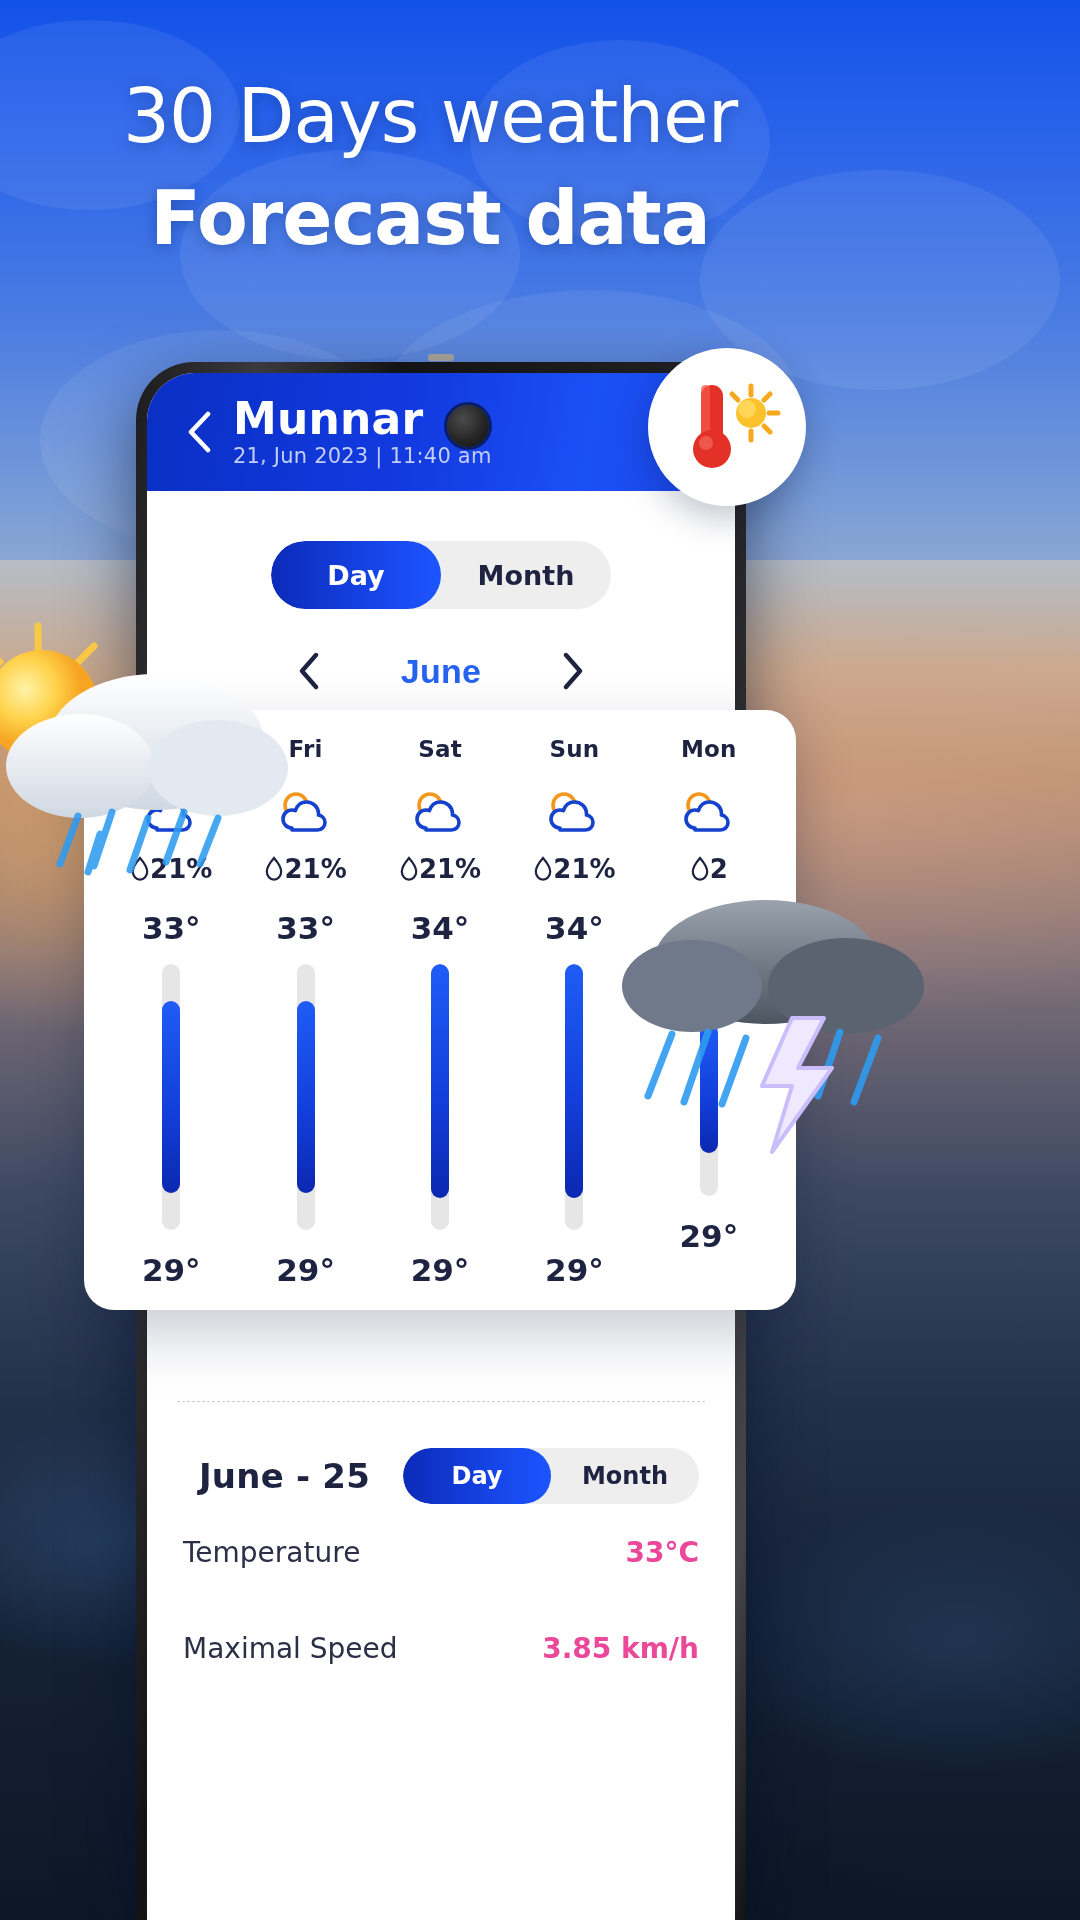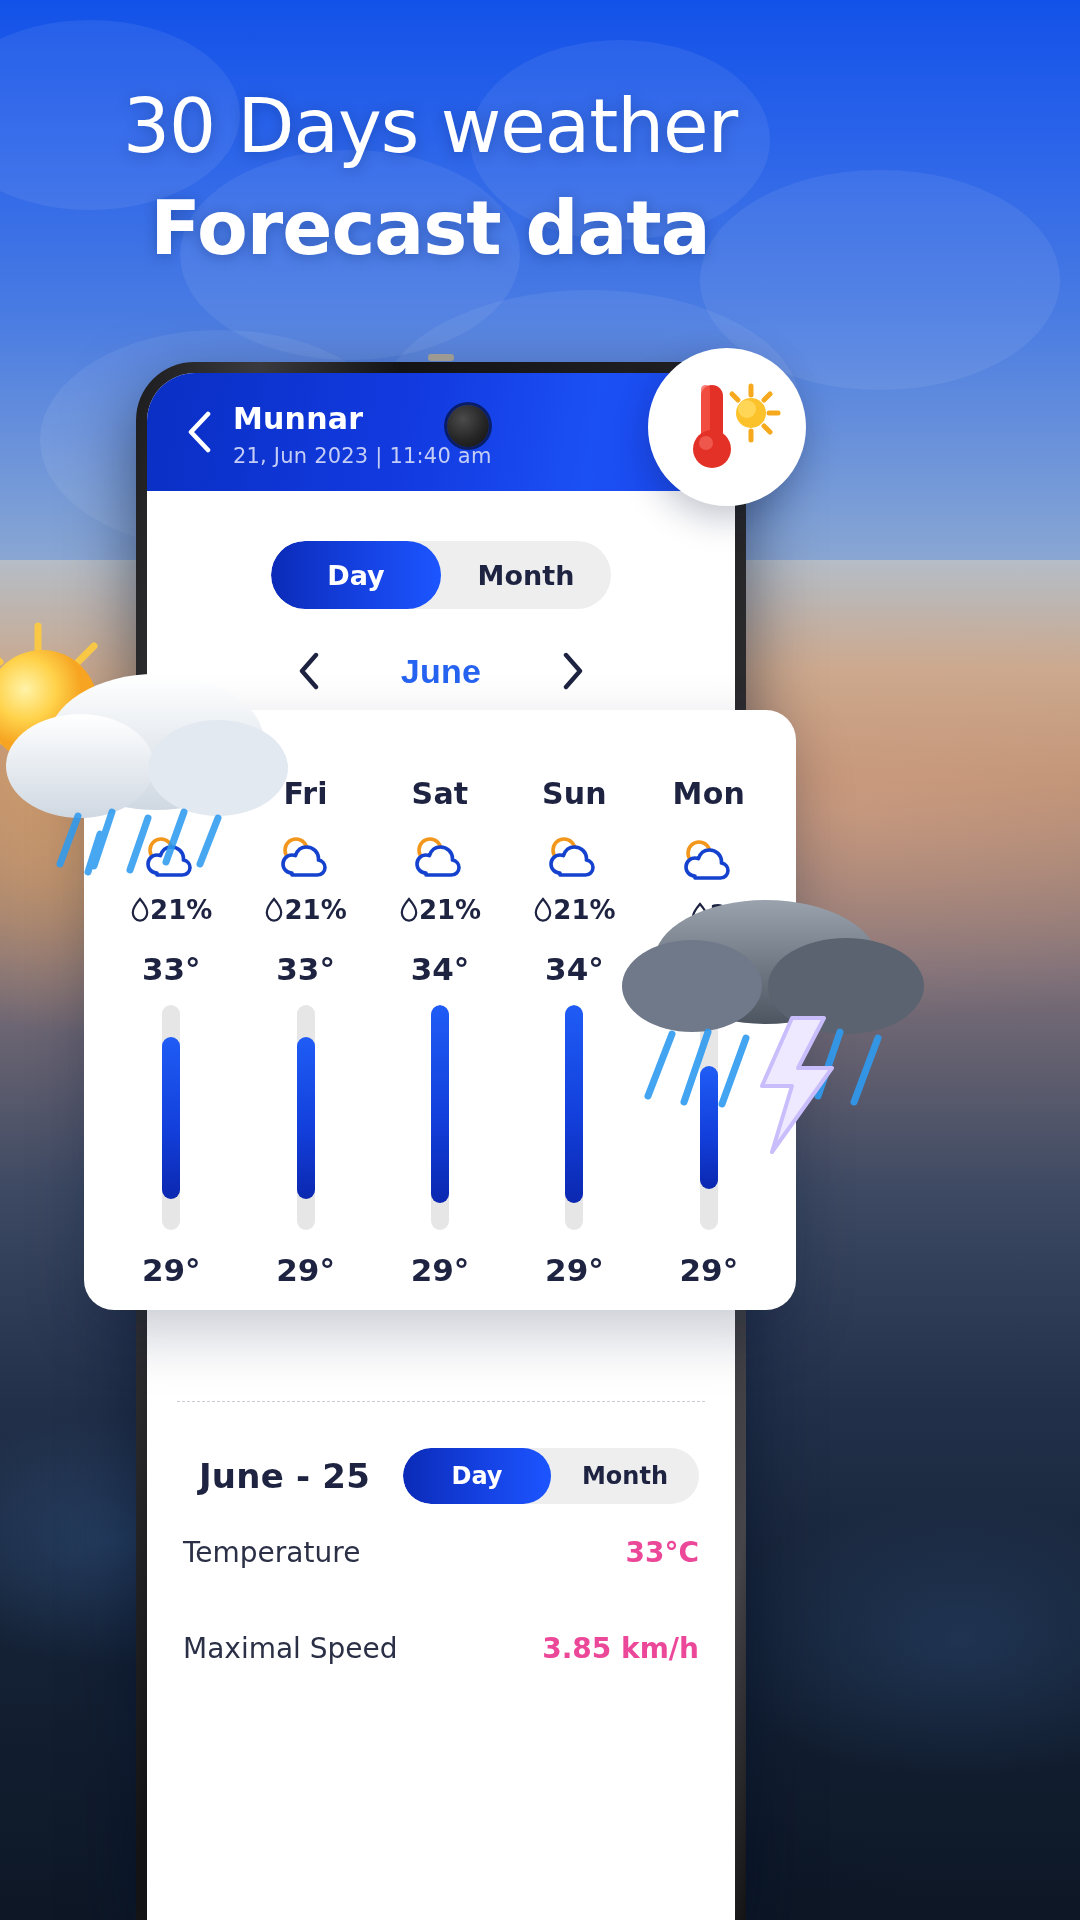--- a/index.html
+++ b/index.html
@@ -38,7 +38,7 @@
 
   
   .headline {
-    position:absolute; left:0; top:84px; width:860px;
+    position:absolute; left:0; top:74px; width:860px;
     text-align:center; z-index:14; color:#fff;
     text-shadow:0 2px 14px rgba(8,30,80,.30);
   }

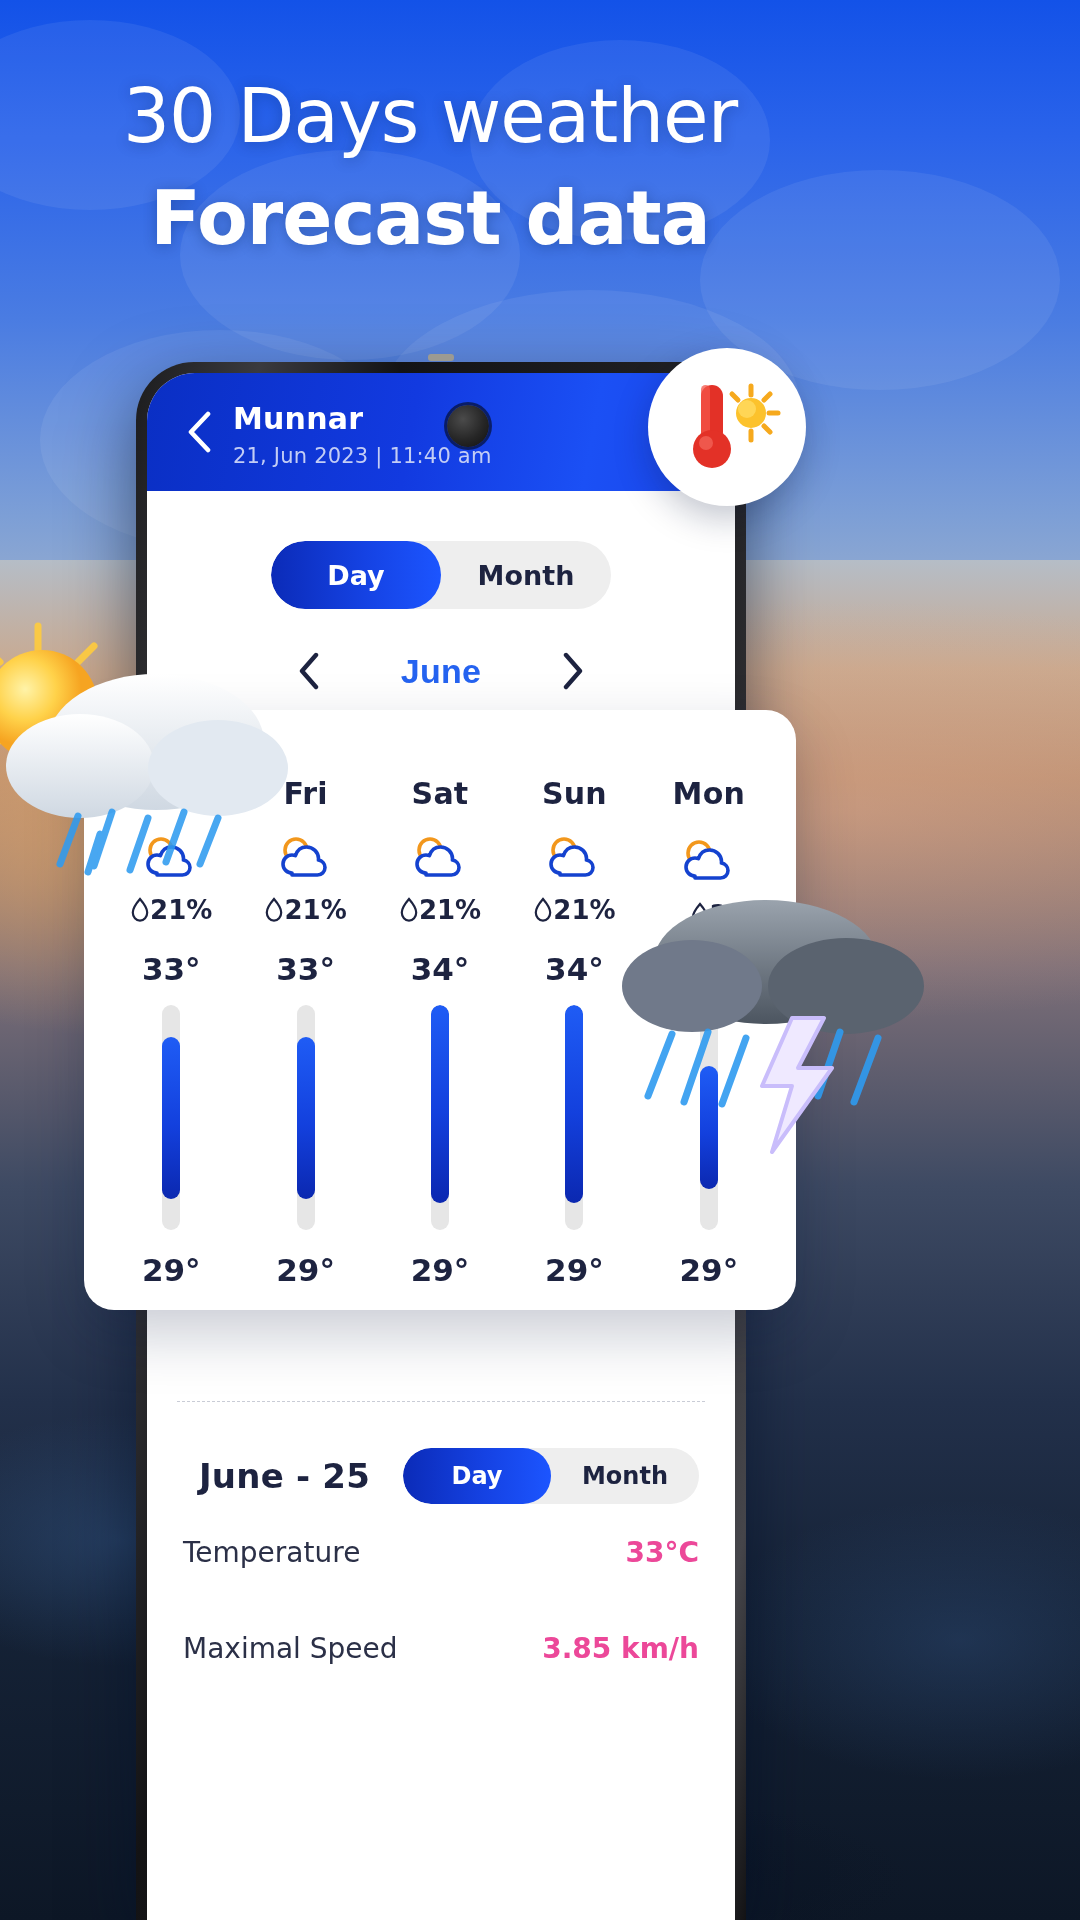--- a/index.html
+++ b/index.html
@@ -78,7 +78,7 @@
   .back-btn { width:48px; height:48px; display:flex; align-items:center; justify-content:center; flex:0 0 auto; }
   .back-btn svg { display:block; }
   .app-head-text { margin-left:10px; }
-  .app-city { font-size:30px; font-weight:700; color:#fff; letter-spacing:.2px; line-height:44px;
+  .app-city { font-size:44px; font-weight:700; color:#fff; letter-spacing:.2px; line-height:44px;
     font-family:"DejaVu Sans", sans-serif; }
   .app-datetime { font-size:21px; color:#c3cdf5; margin-top:3px; letter-spacing:.2px;
     font-family:"DejaVu Sans", sans-serif; }

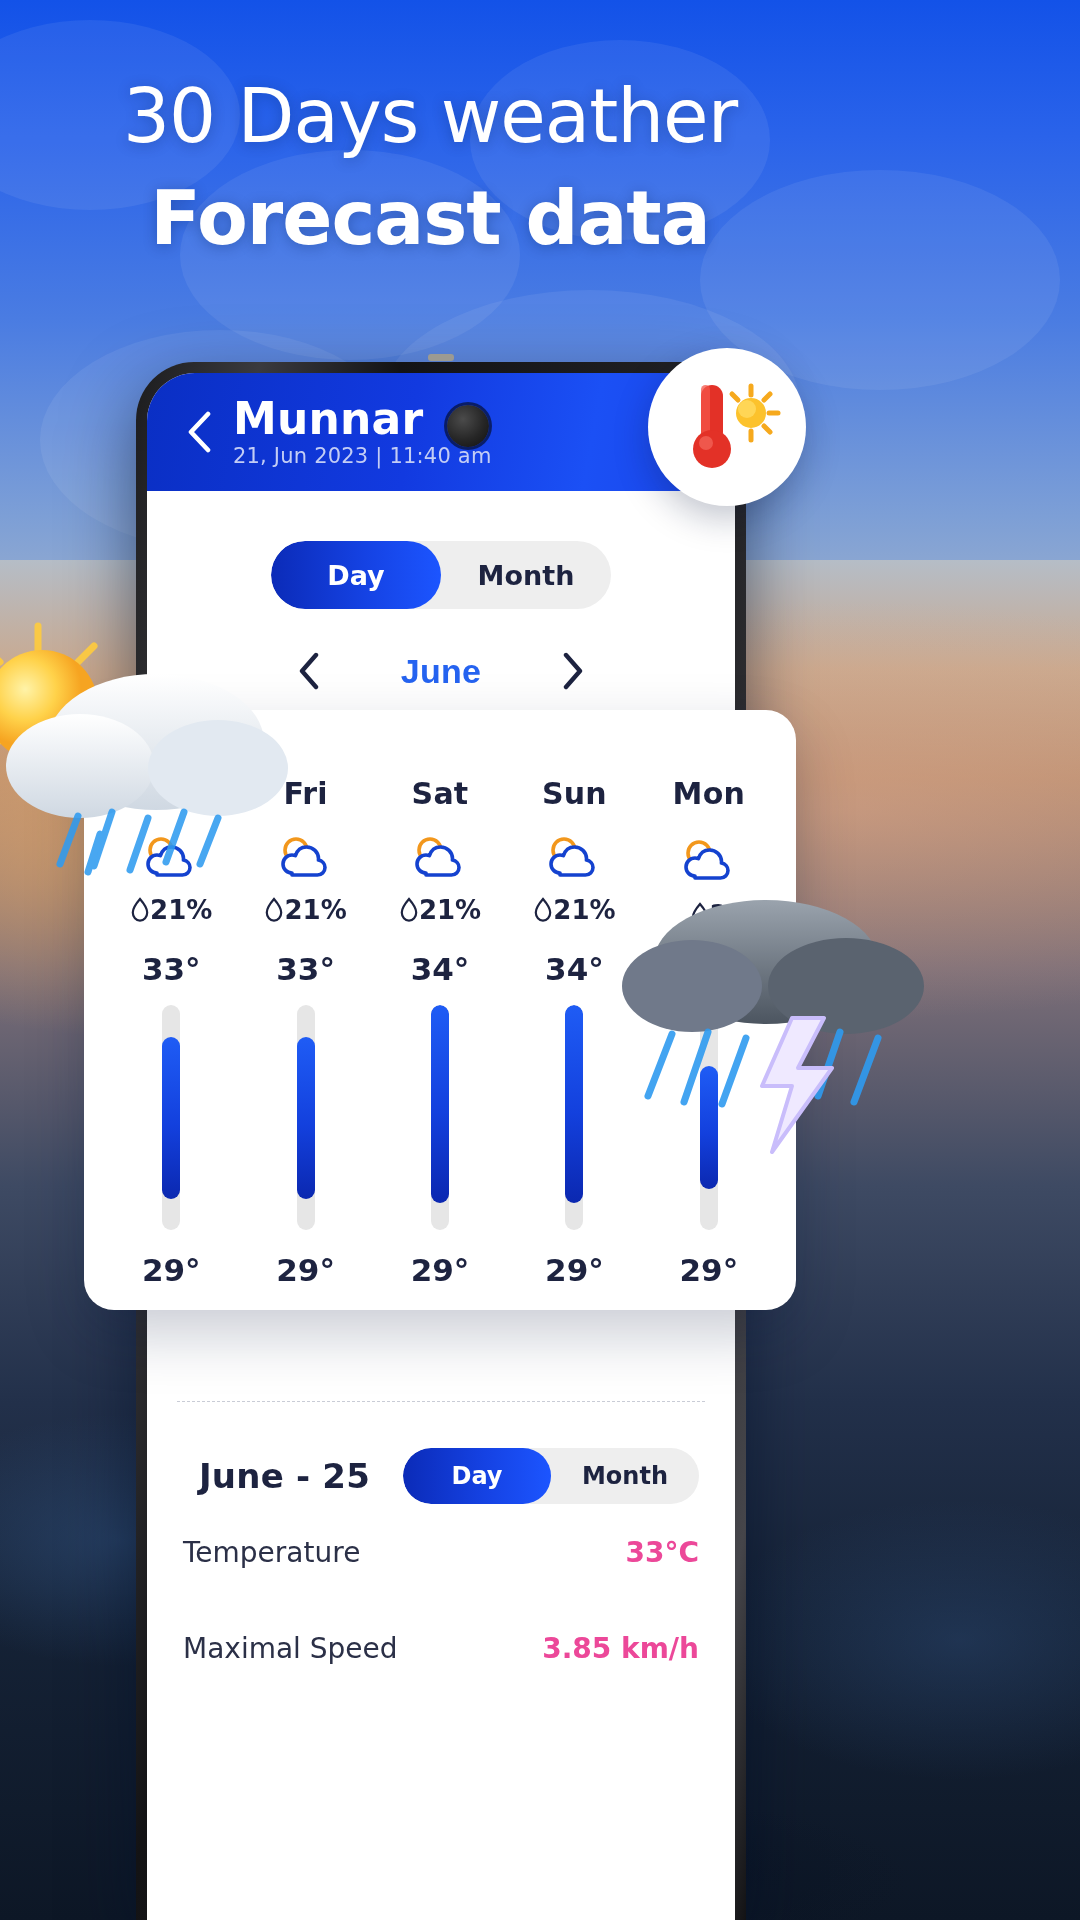--- a/index.html
+++ b/index.html
@@ -160,9 +160,8 @@
   .fc-grid { display:flex; height:100%; }
   .fc-col { flex:1; display:flex; flex-direction:column; align-items:center; }
   .fc-day {
-    font-size:30px; font-weight:700; color:#1d2340; letter-spacing:.2px;
-    font-family:"DejaVu Sans", sans-serif;
-    margin-top:40px;
+    font-size:23px; font-weight:700; color:#1d2340; letter-spacing:.2px;
+    font-family:"DejaVu Sans", sans-serif;
   }
   .fc-icon { margin-top:22px; height:58px; display:flex; align-items:center; justify-content:center; }
   .fc-precip {

